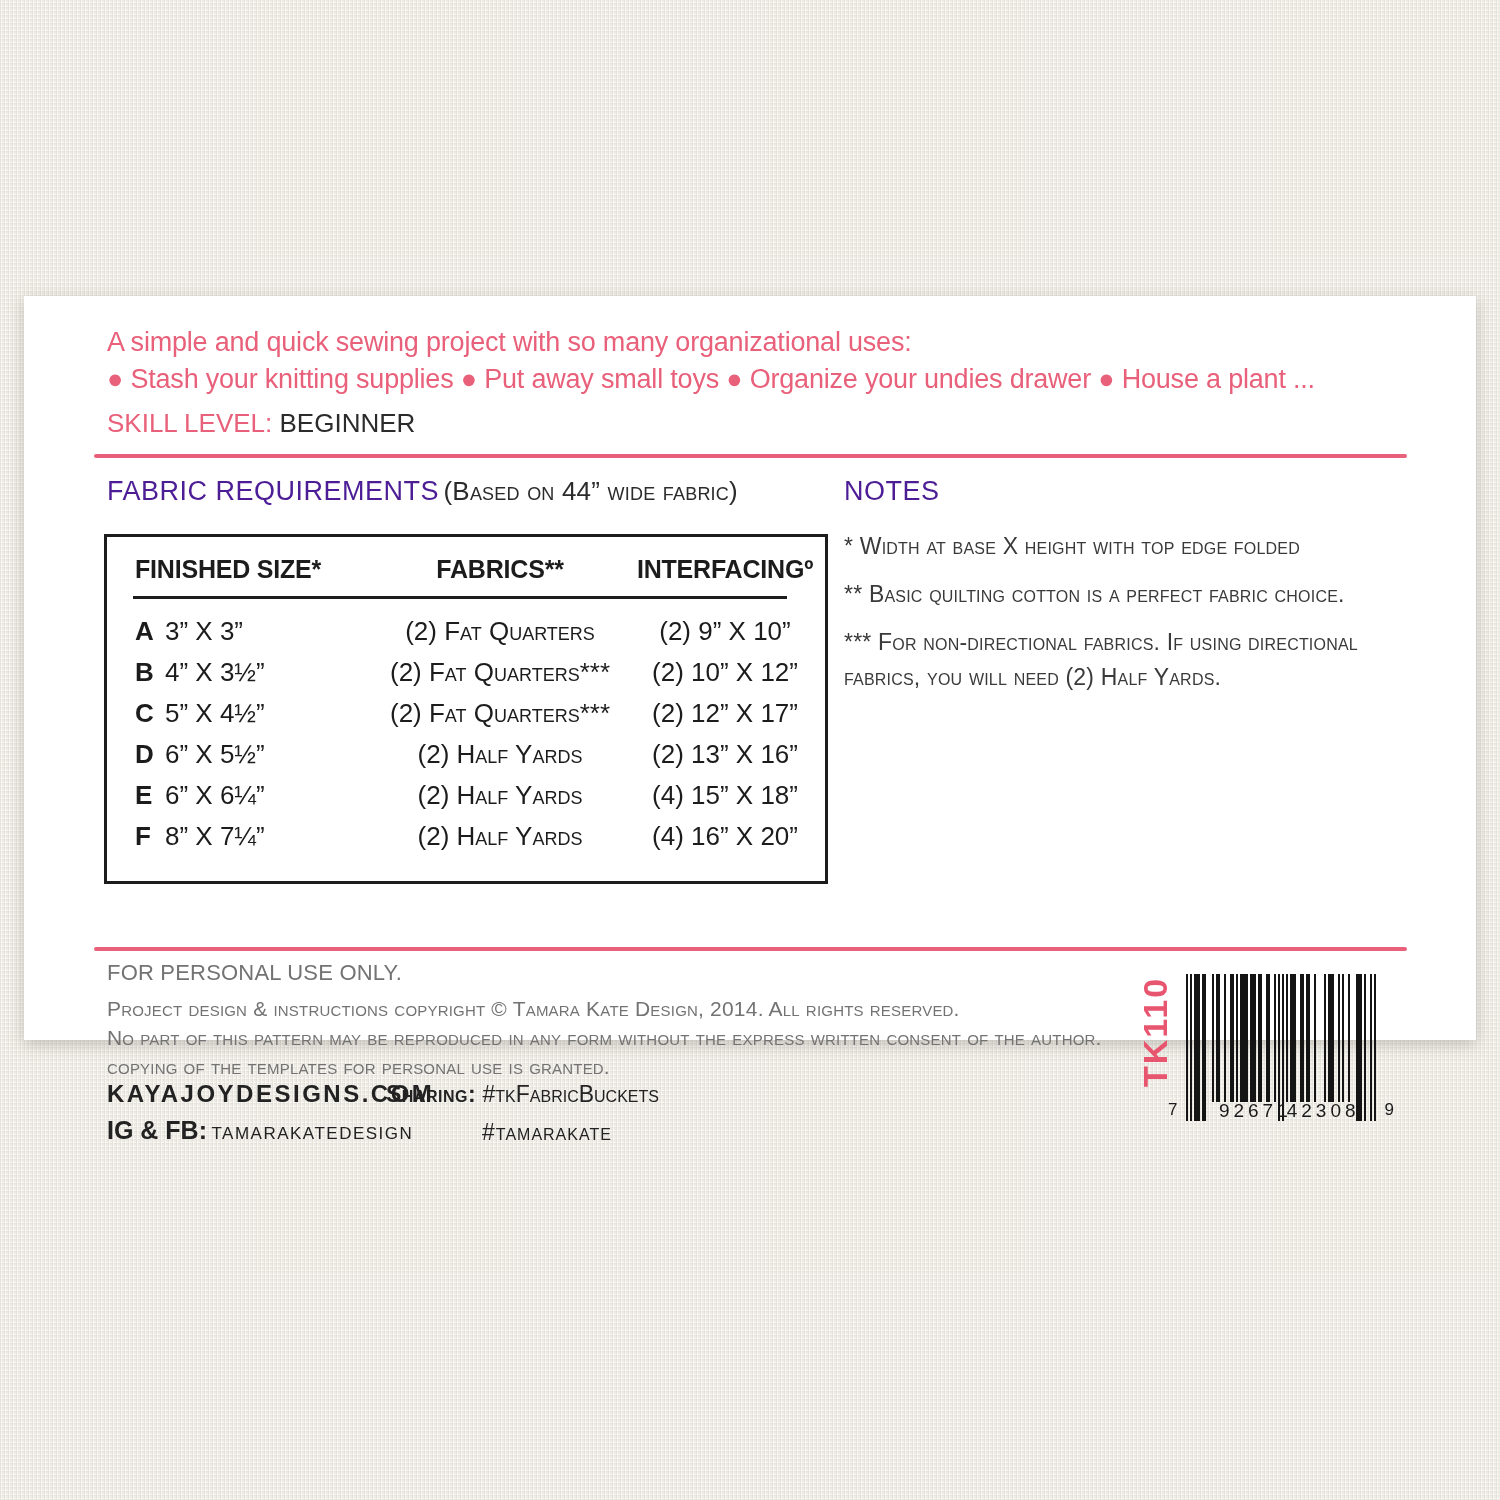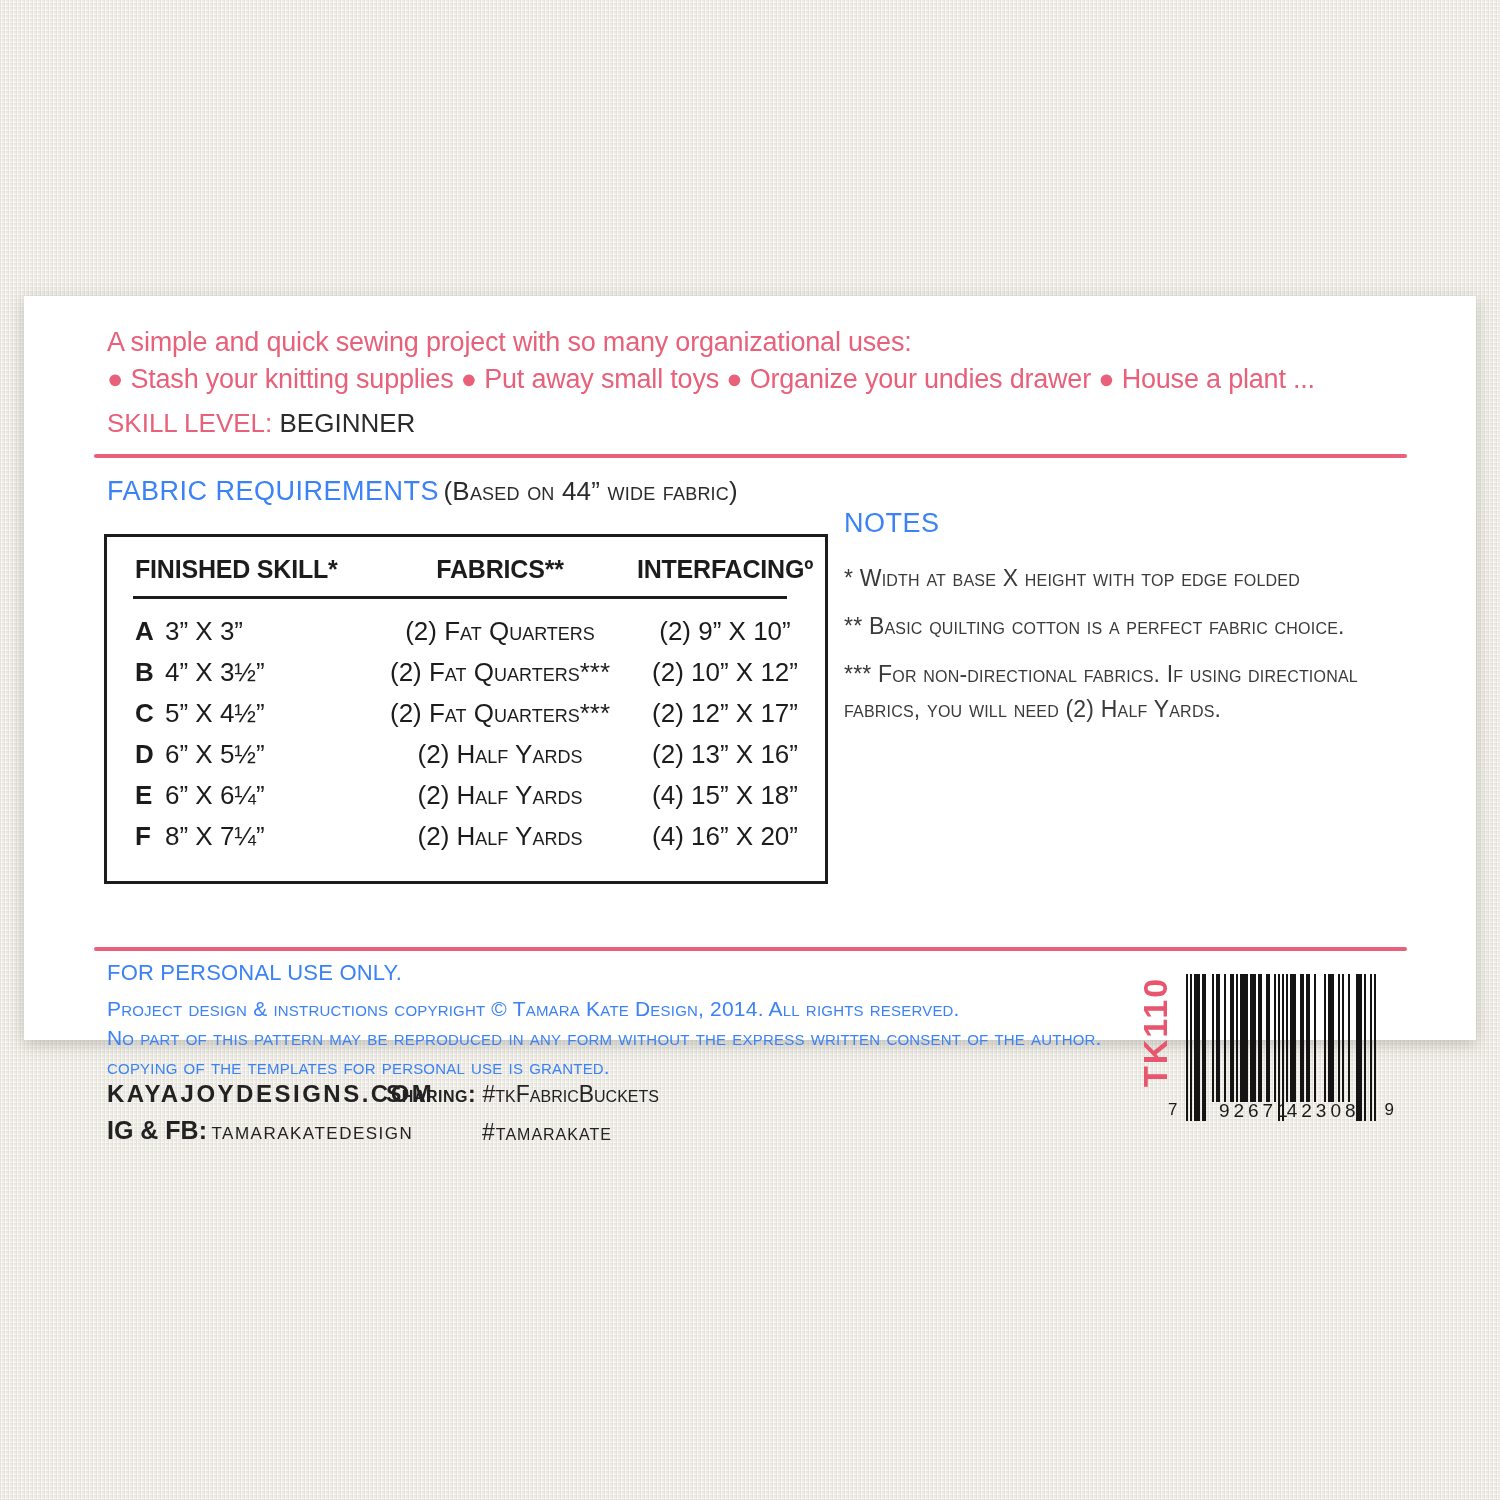--- a/index.html
+++ b/index.html
@@ -21,7 +21,7 @@
   .rule{position:absolute;left:70px;width:1313px;height:4px;background:#e8607a;border-radius:2px;}
   .rule-top{top:158px;}
   .rule-bottom{top:651px;}
-  .sec-title{font-size:27px;color:#3b82f6;letter-spacing:.5px;margin-top:32px;}
+  .sec-title{font-size:27px;color:#4c1d95;letter-spacing:.5px;}
   .fr-head{position:absolute;left:83px;top:180px;white-space:nowrap;}
   .fr-sub{font-size:26px;color:#2b2b2b;font-variant:small-caps;letter-spacing:.2px;}
   .ftable{

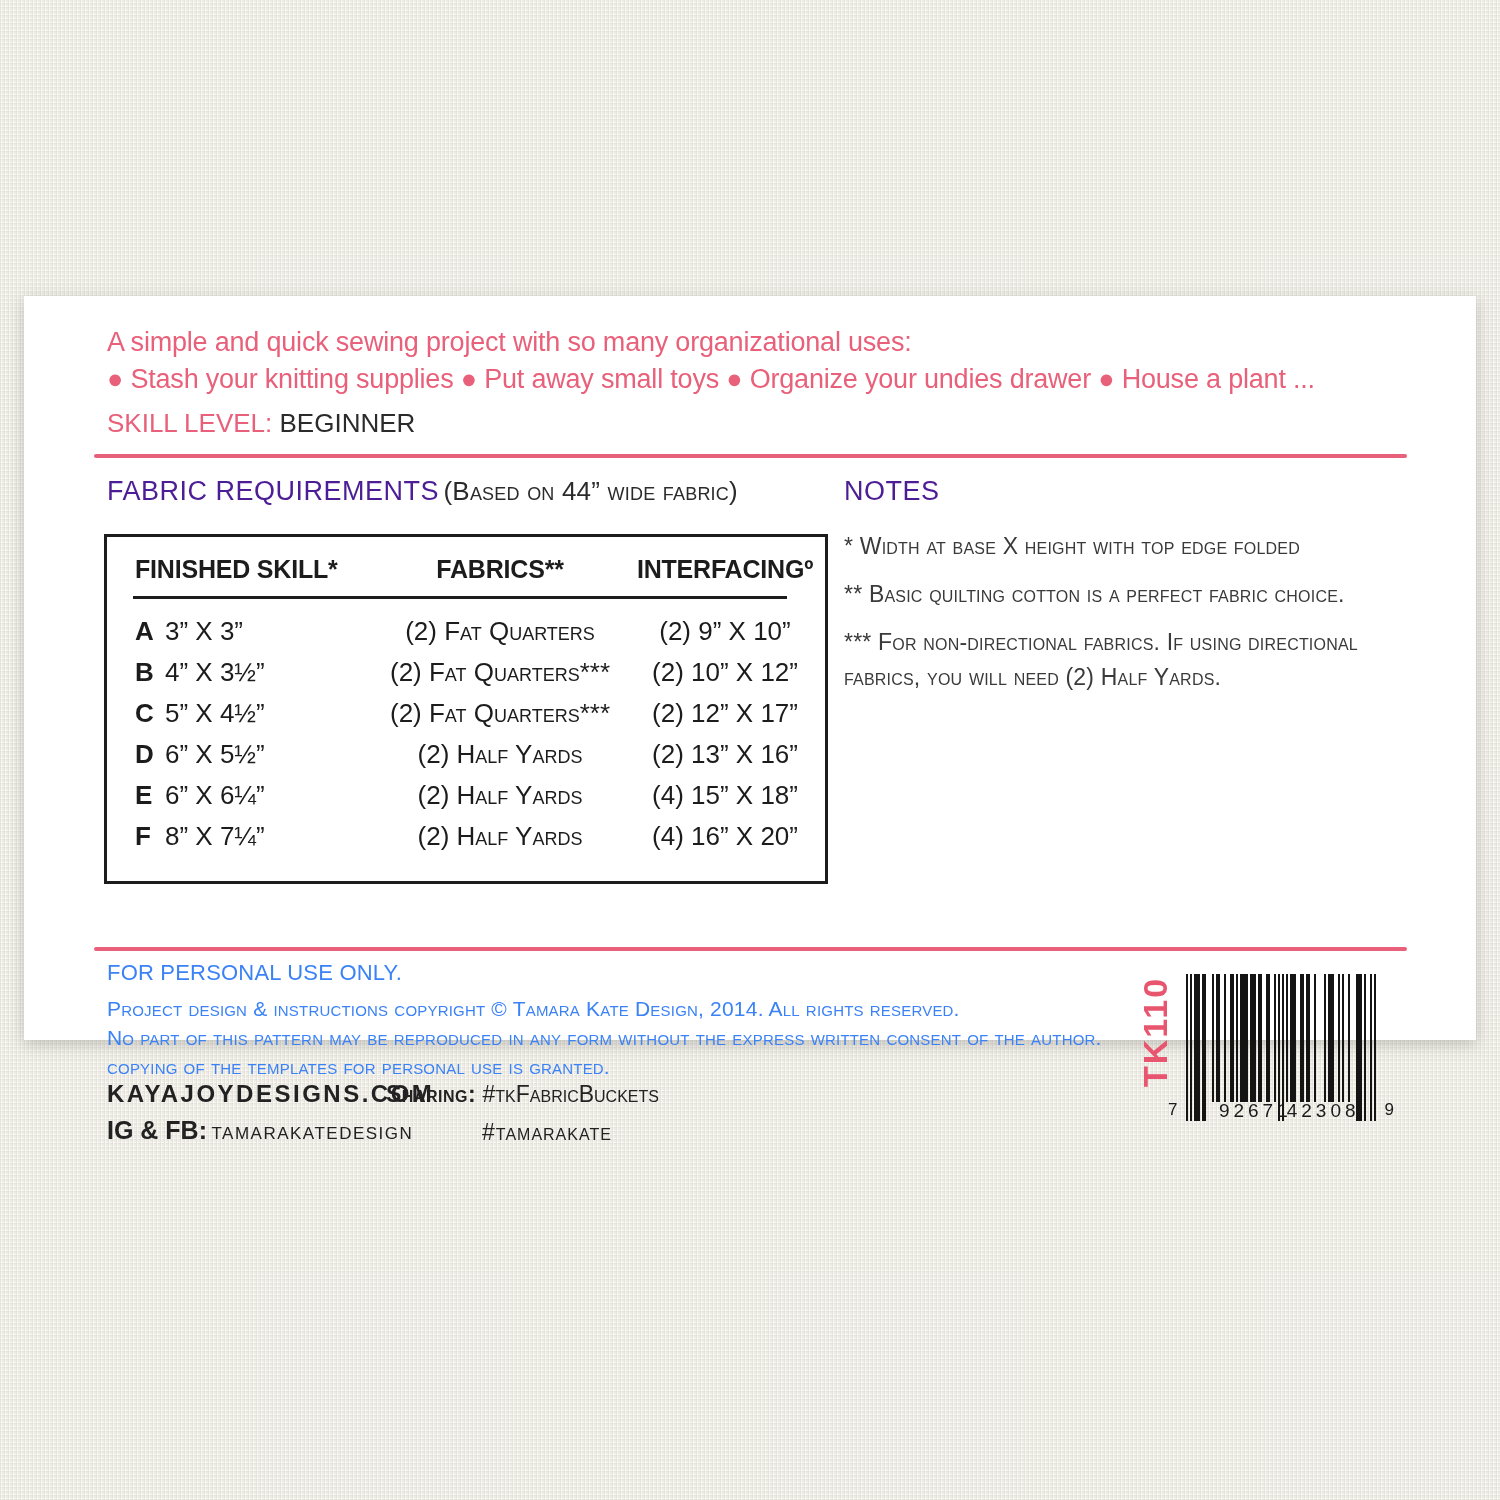--- a/index.html
+++ b/index.html
@@ -91,7 +91,7 @@
 
   <div class="ftable">
     <div class="thead">
-      <div class="c1">FINISHED SKILL*</div>
+      <div class="c1">FINISHED SIZE*</div>
       <div class="c2">FABRICS**</div>
       <div class="c3">INTERFACINGº</div>
     </div>

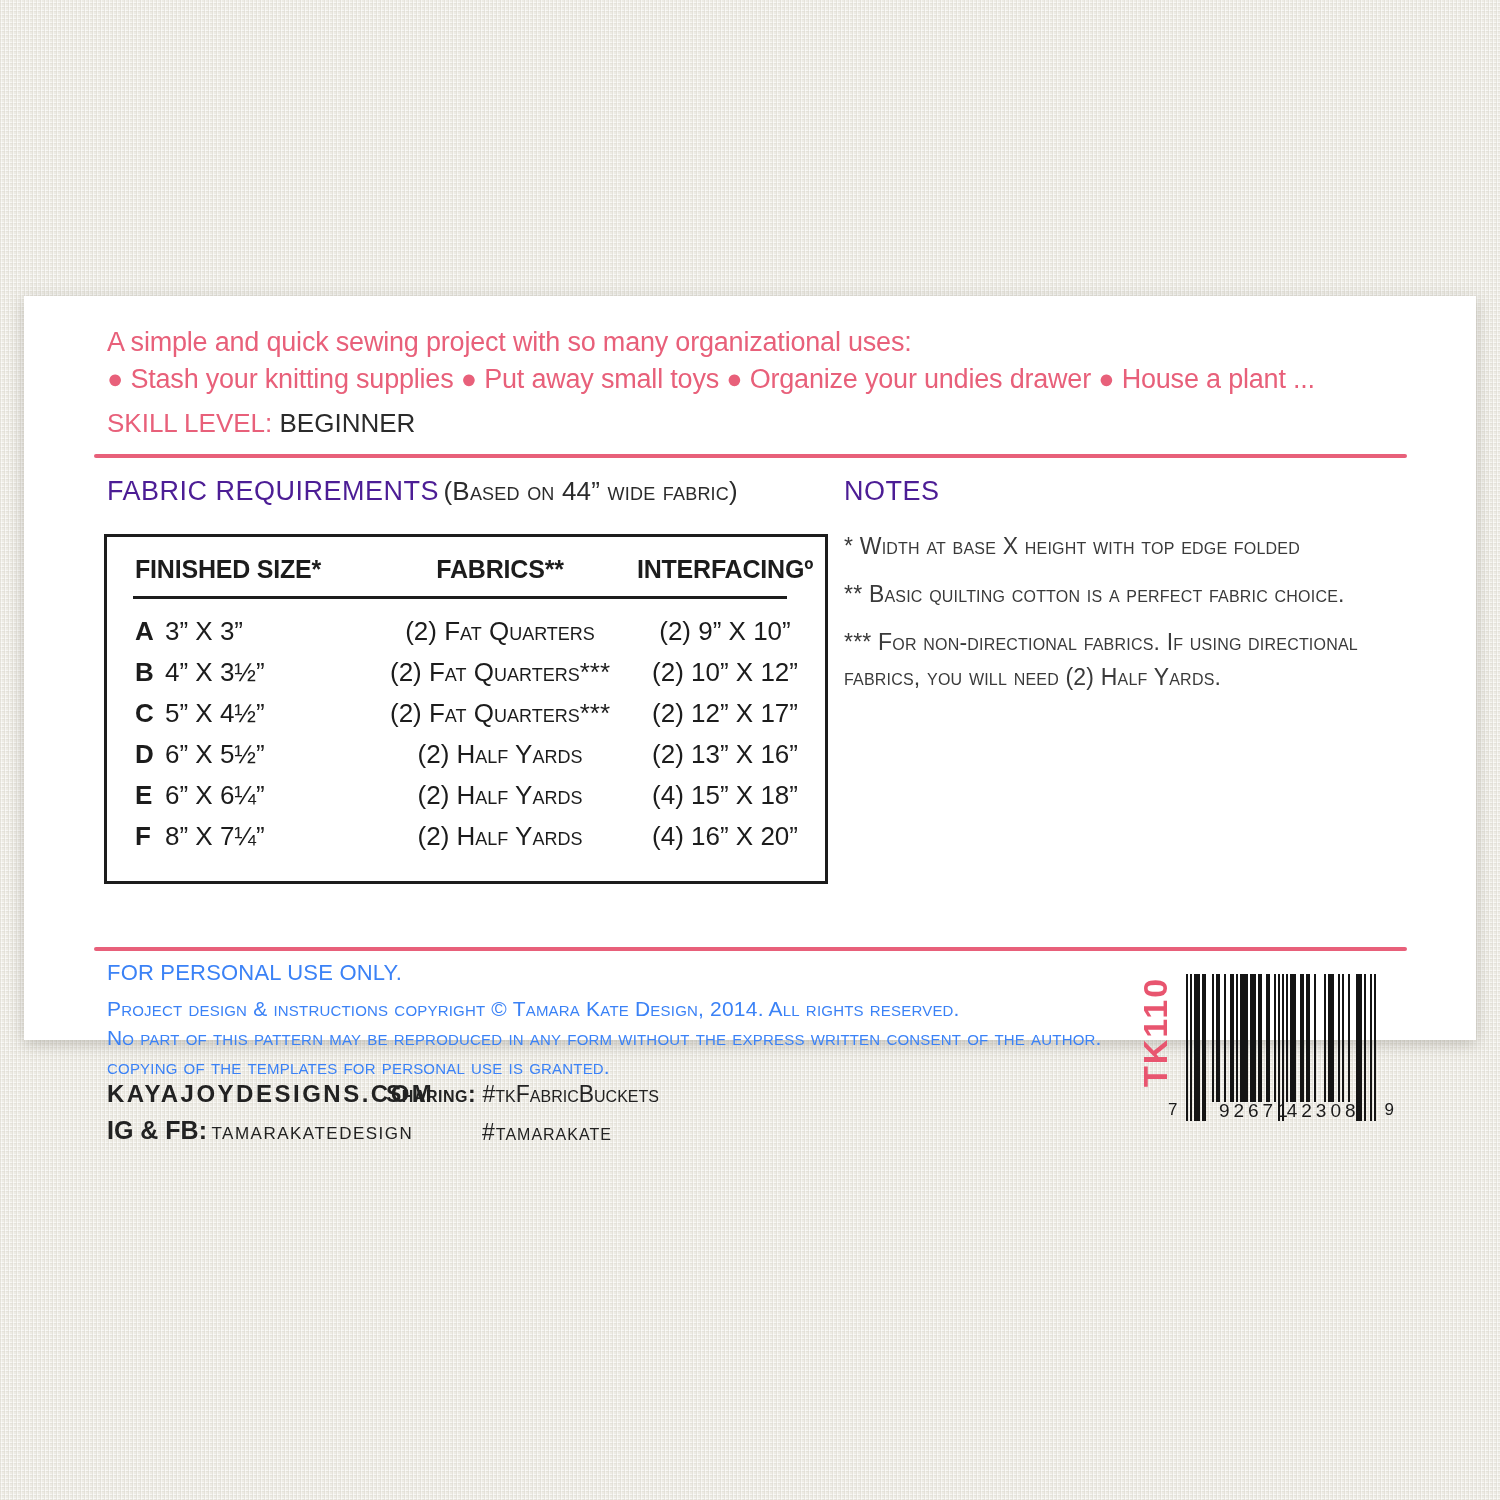--- a/index.html
+++ b/index.html
@@ -41,7 +41,7 @@
   .notes p{margin:0 0 13px 0;font-size:23px;line-height:35px;font-variant:small-caps;letter-spacing:.2px;}
   .notes p:first-of-type{margin-top:22px;}
   .nmark{font-variant:normal;}
-  .legal{position:absolute;left:83px;top:664px;color:#3b82f6;}
+  .legal{position:absolute;left:83px;top:664px;color:#737373;}
   .legal .l1{font-size:22px;letter-spacing:.2px;margin-bottom:8px;}
   .legal .lsc{font-size:21px;line-height:29px;font-variant:small-caps;letter-spacing:.2px;}
   .frow{position:absolute;left:83px;color:#222;}

